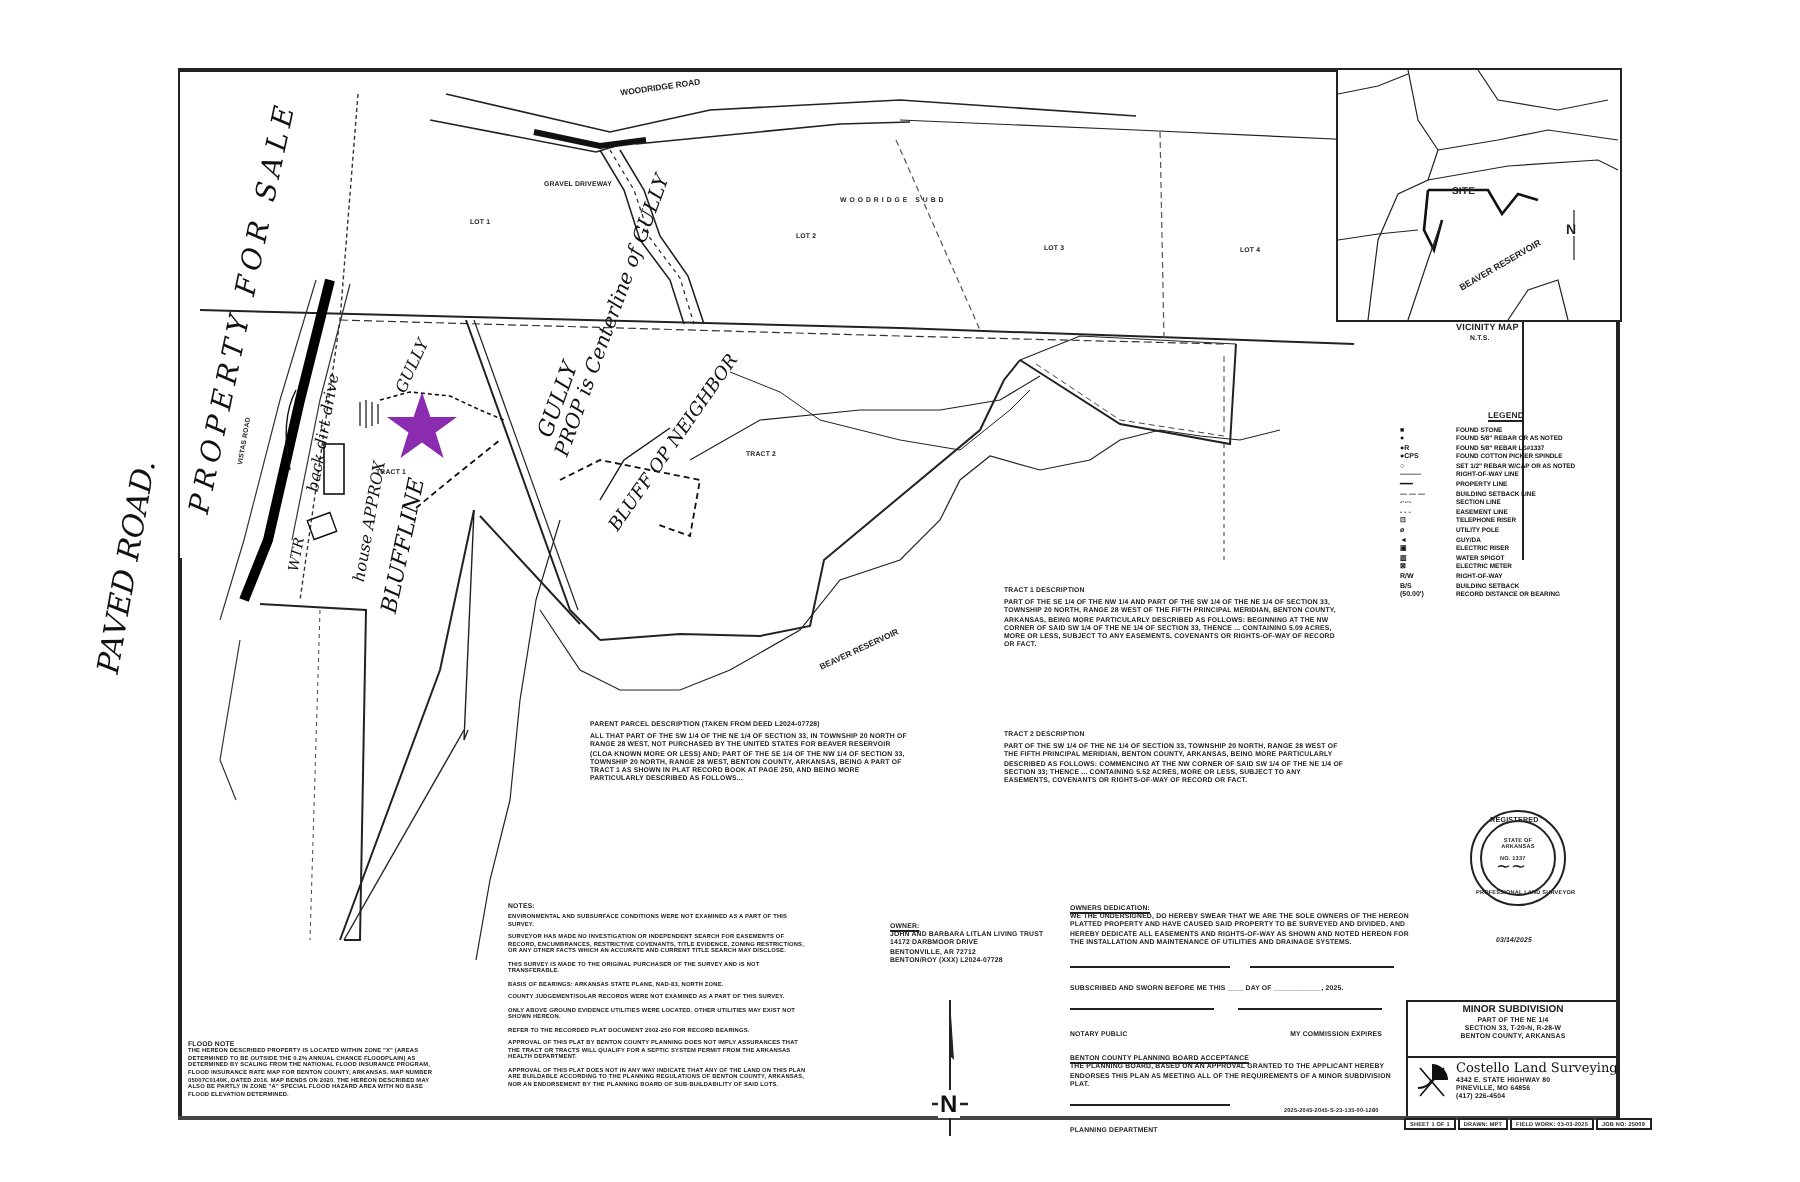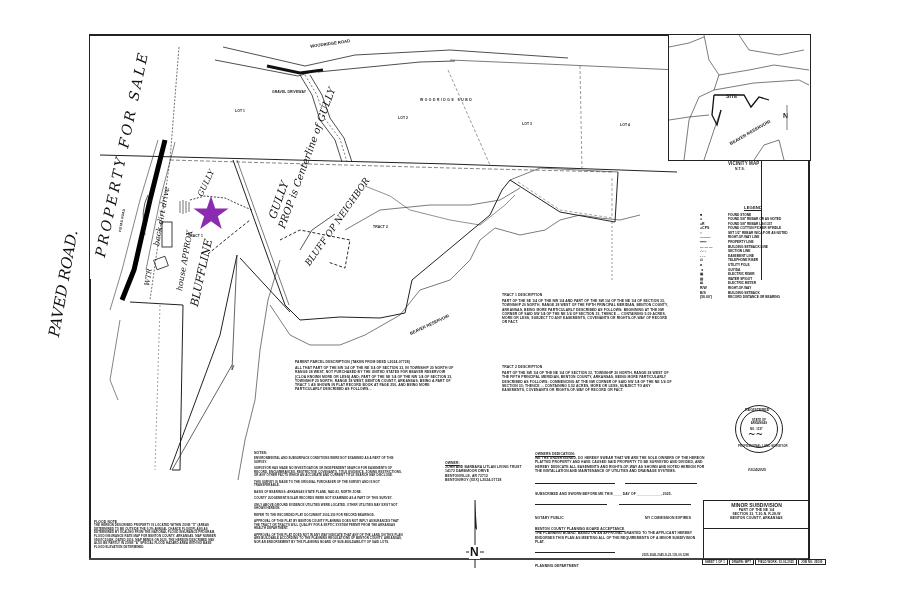--- a/index.html
+++ b/index.html
@@ -297,6 +297,17 @@
     <div class="tiny">SECTION 33, T-20-N, R-28-W</div>
     <div class="tiny">BENTON COUNTY, ARKANSAS</div>
   </div>
+  <div style="position:relative;height:22px;">
+    <svg class="abs" style="left:3px;top:1px" width="18" height="20" viewBox="0 0 18 20">
+      <path d="M9,2 A8,8 0 0 1 17,10 L9,10 Z" fill="#111"></path>
+      <path d="M9,10 A8,8 0 0 1 2,14" stroke="#111" stroke-width="1" fill="none"></path>
+      <path d="M3,18 L15,4 M3,4 L15,18" stroke="#111" stroke-width="0.8"></path>
+    </svg>
+    <div class="abs" style="left:24px;top:1px;font-family:'DejaVu Serif',serif;font-size:6.5px;white-space:nowrap;">Costello Land Surveying</div>
+    <div class="abs tiny" style="left:24px;top:9px;">4342 E. STATE HIGHWAY 80</div>
+    <div class="abs tiny" style="left:24px;top:13px;">PINEVILLE, MO 64856</div>
+    <div class="abs tiny" style="left:24px;top:17px;">(417) 226-4504</div>
+  </div>
 </div>
 
 <div class="abs tiny" style="left:642px;top:553px;font-size:2.8px;">2025-2045-2045-S-23-135-00-1280</div>

